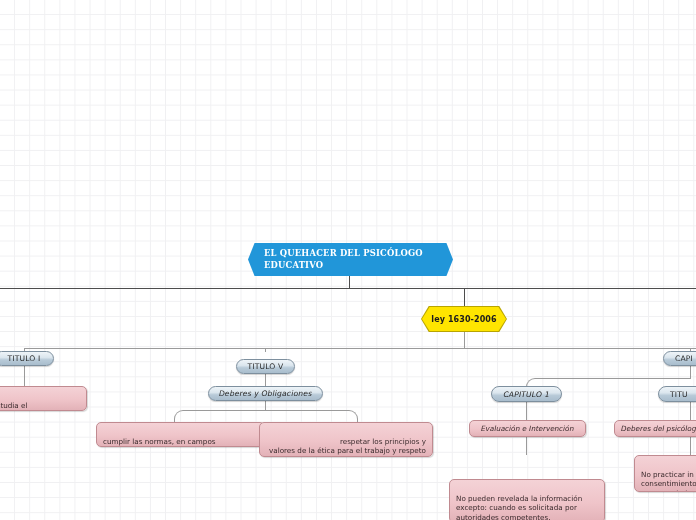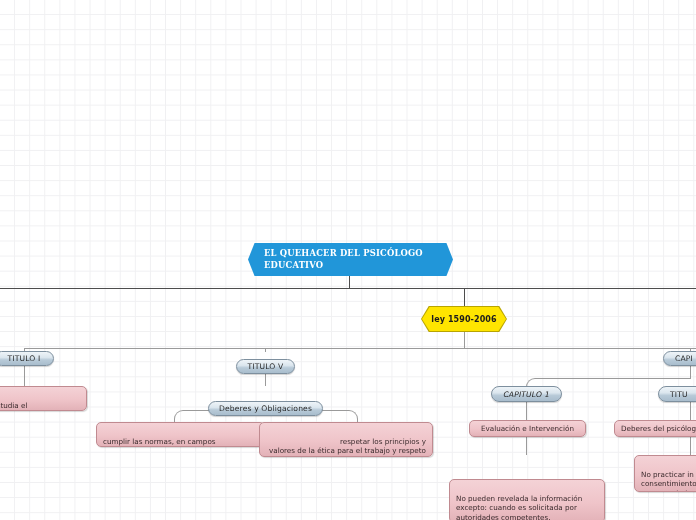--- a/index.html
+++ b/index.html
@@ -169,7 +169,7 @@
 
   <div class="hex-border" style="left:421px; top:306px; width:86px; height:26px;"></div>
   <div class="hex-node" style="left:422px; top:307px; width:84px; height:24px;">
-    <span>ley 1590-2006</span>
+    <span>ley 1630-2006</span>
   </div>
 
   <div class="pill" style="left:-6px; top:351px; width:60px; height:15px;">

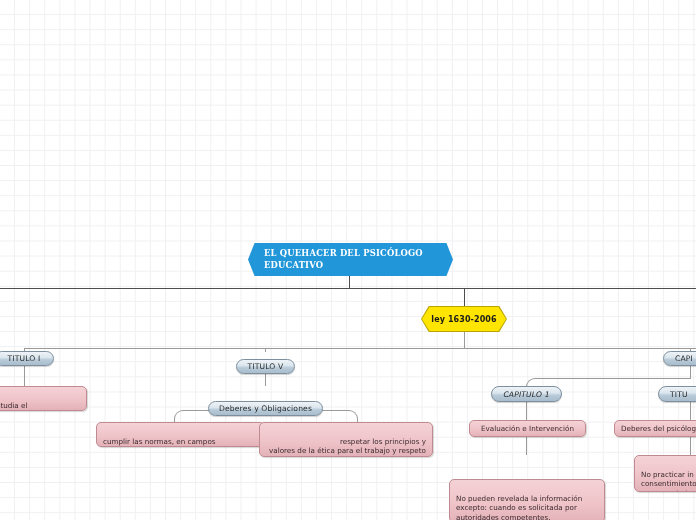--- a/index.html
+++ b/index.html
@@ -182,7 +182,7 @@
     <span>CAPI</span>
   </div>
 
-  <div class="pill" style="left:208px; top:401px; width:115px; height:15px;">
+  <div class="pill" style="left:208px; top:386px; width:115px; height:15px;font-style:italic;">
     <span>Deberes y Obligaciones</span>
   </div>
   <div class="pill" style="left:491px; top:386px; width:71px; height:16px;font-style:italic;">

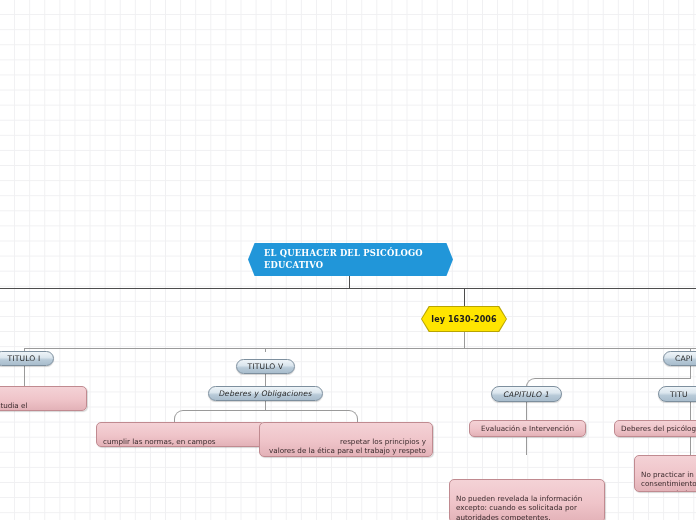--- a/index.html
+++ b/index.html
@@ -122,6 +122,7 @@
     align-items: center;
     border-radius: 5px;
     white-space: nowrap;
+    font-style: italic;
   }
 </style>
 </head>

